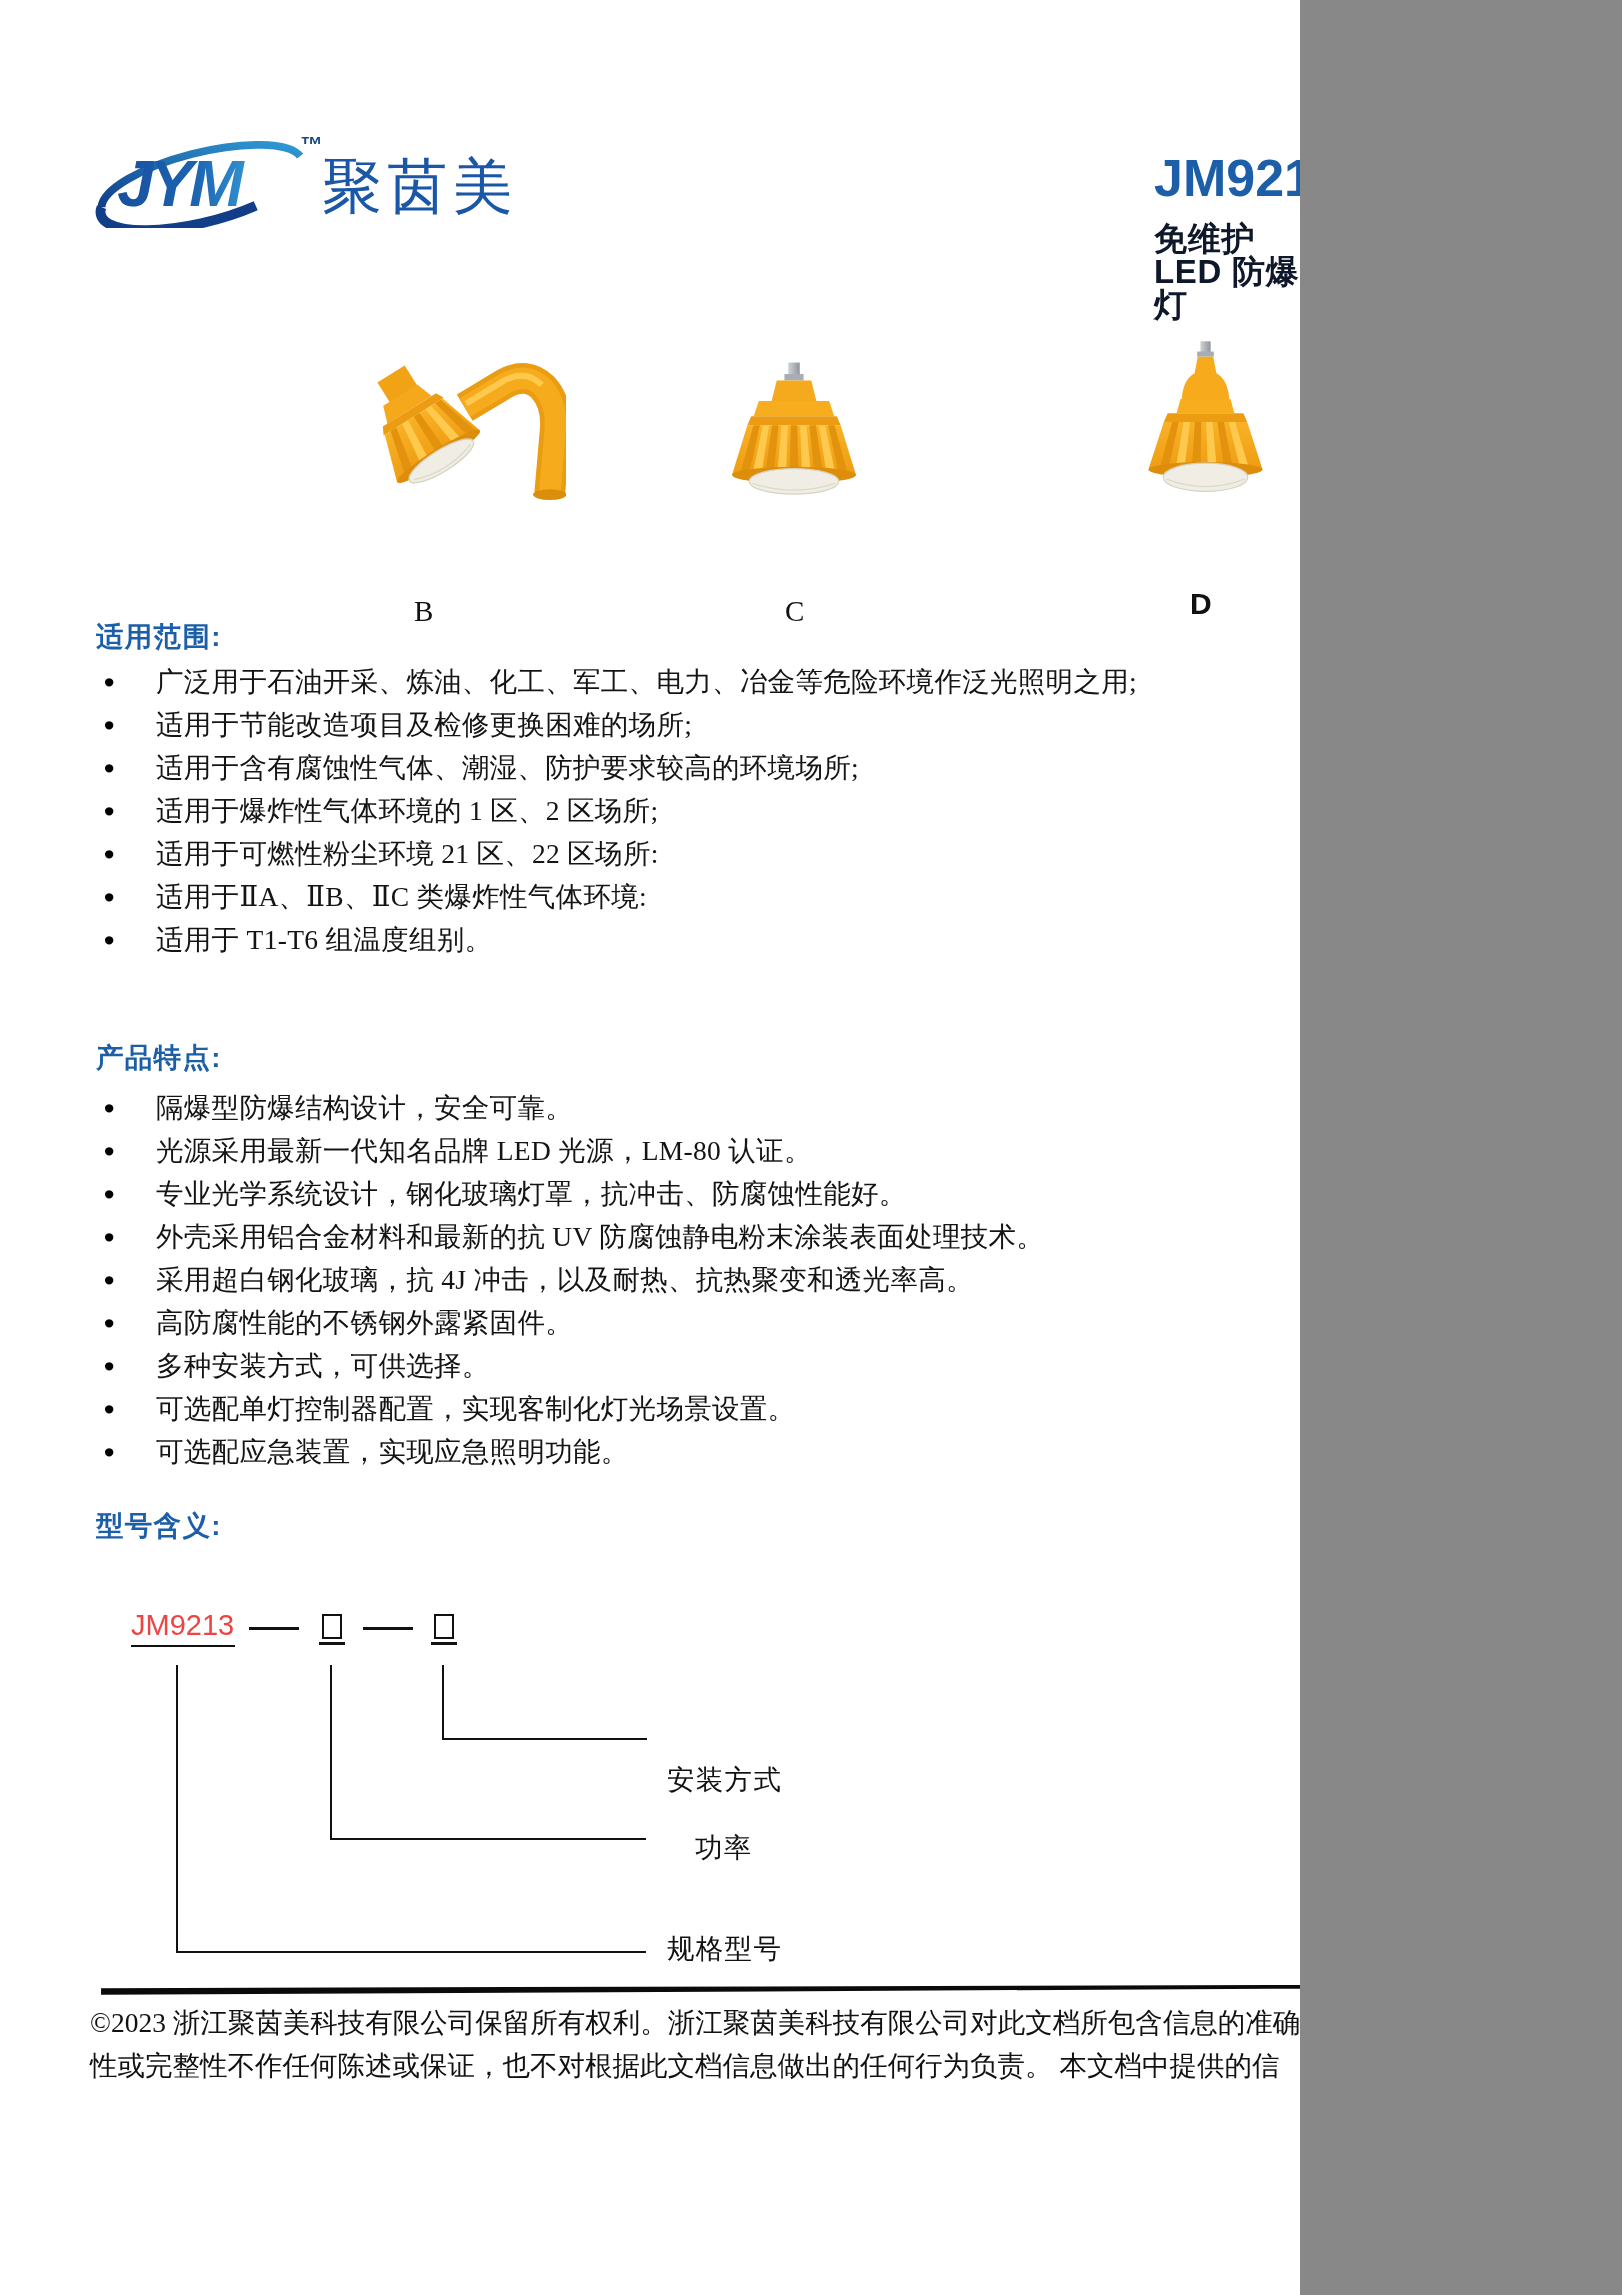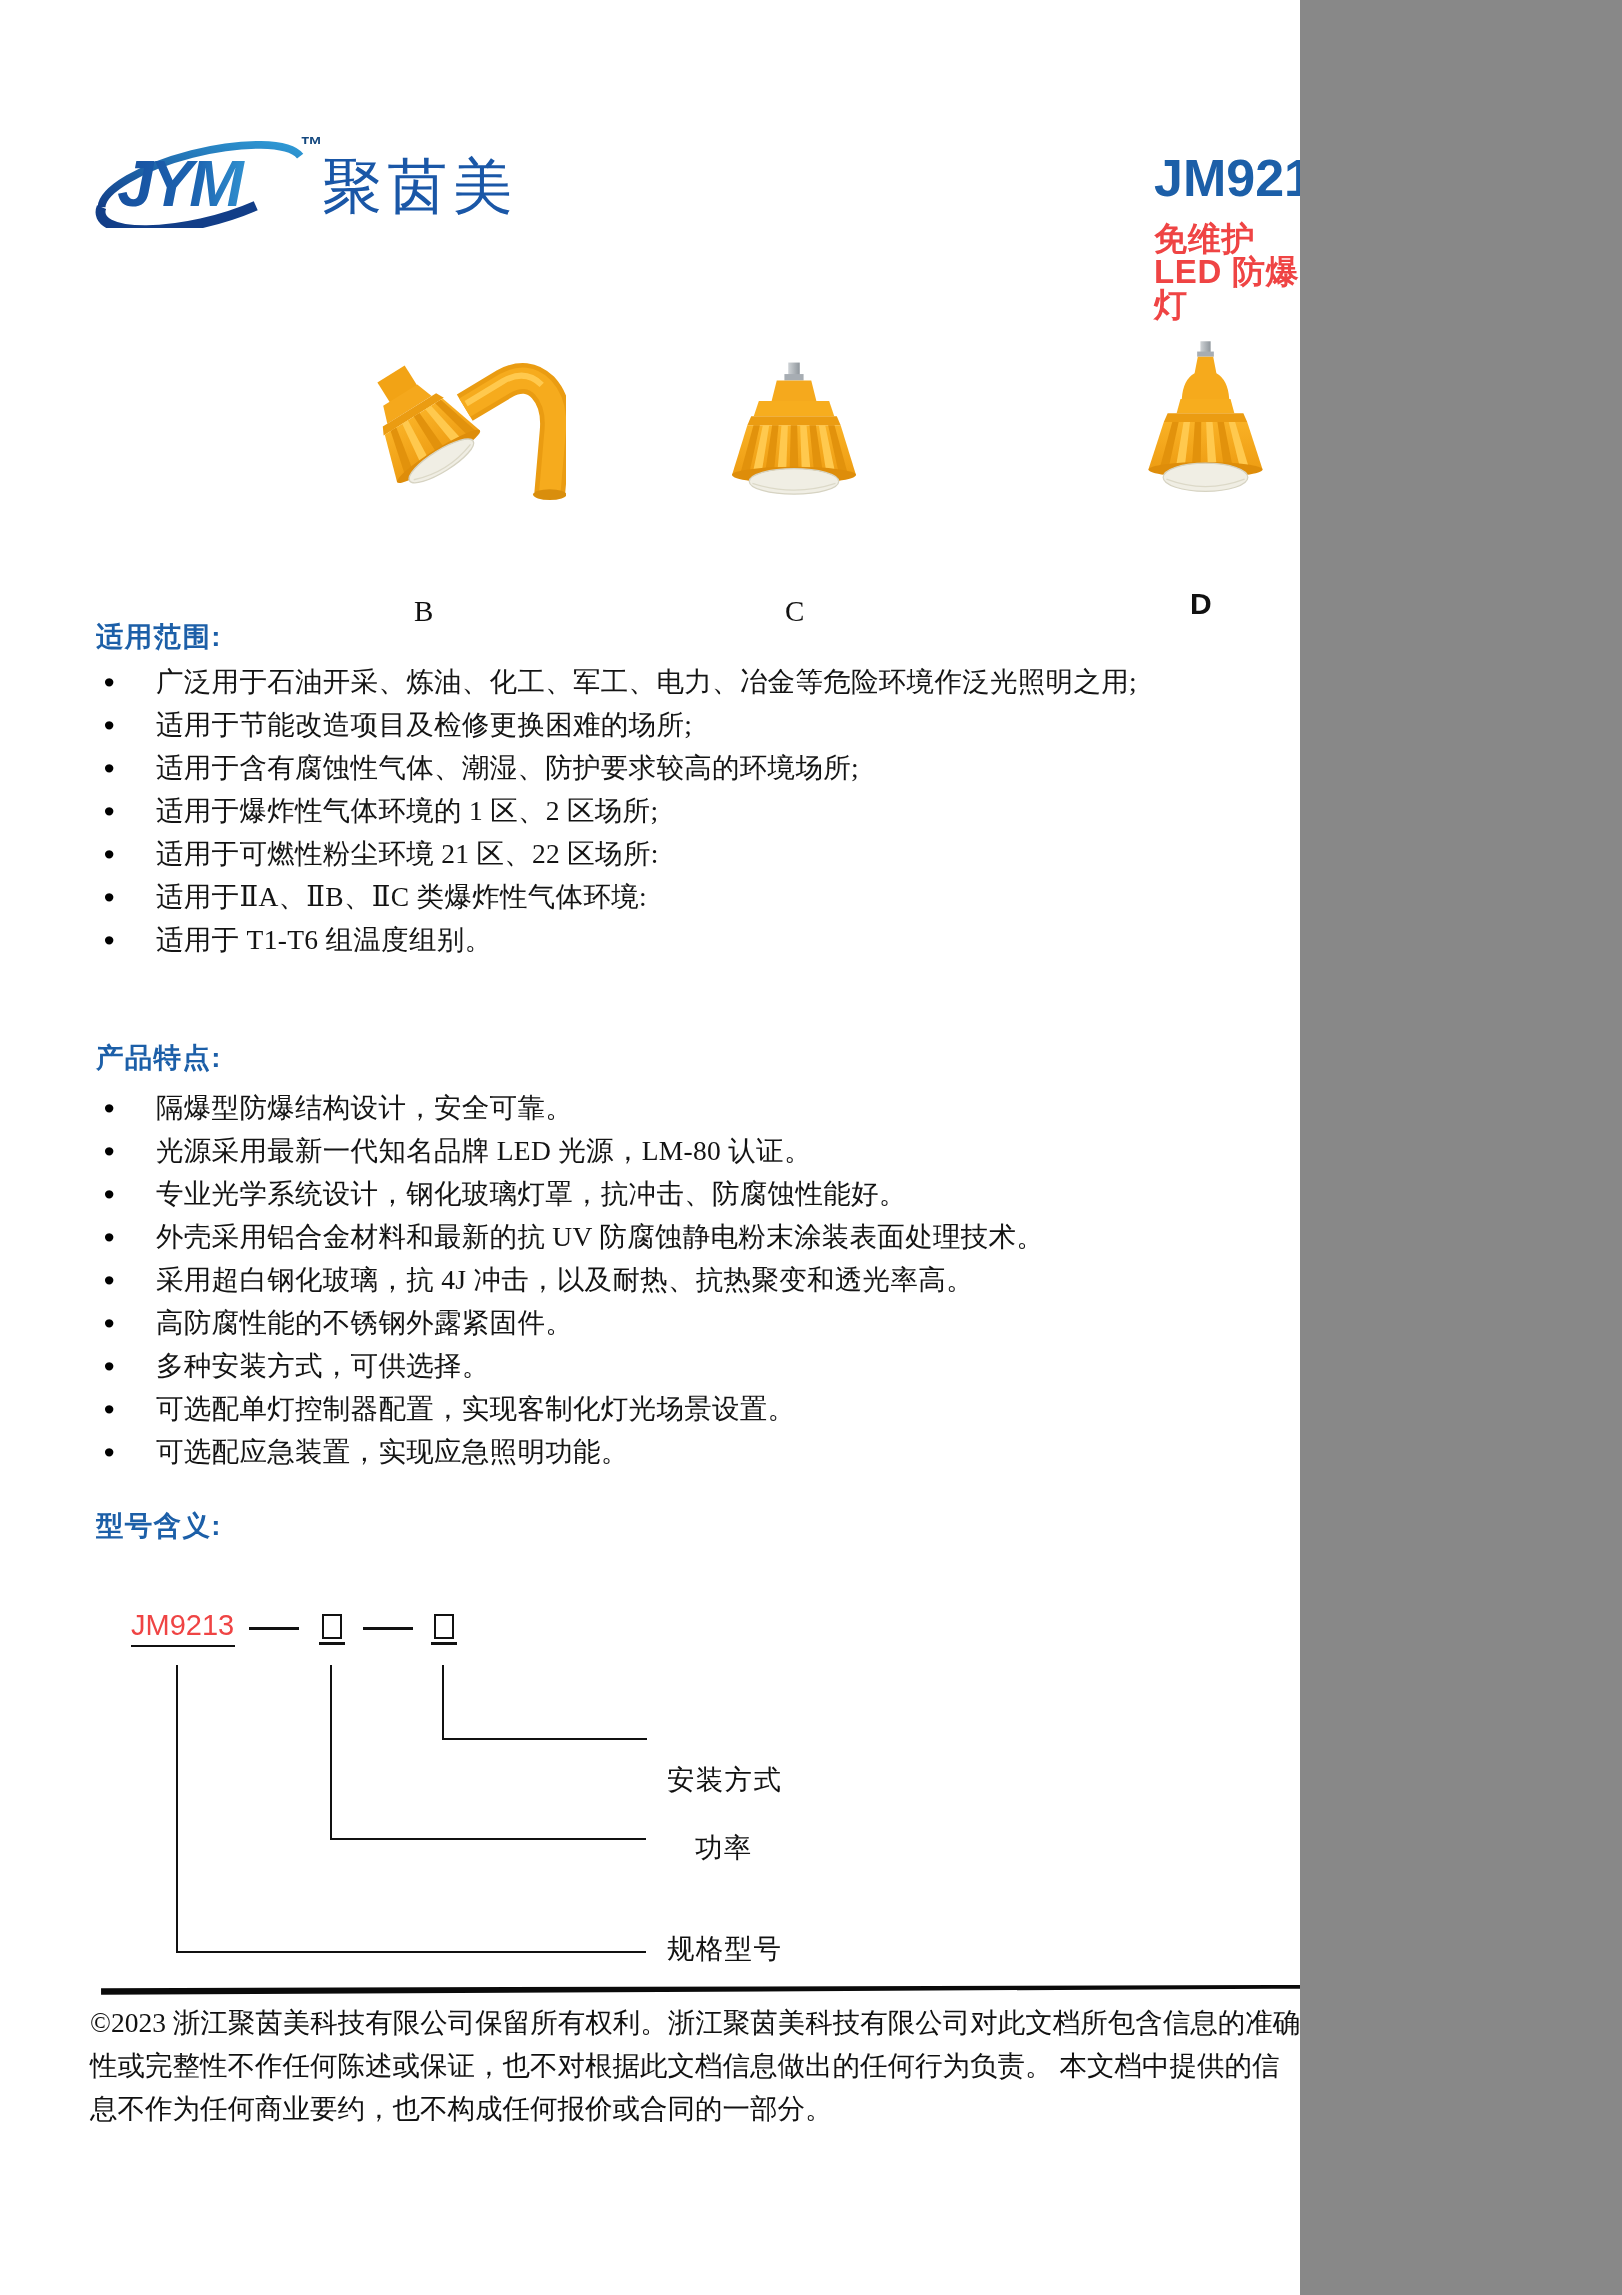--- a/index.html
+++ b/index.html
@@ -23,7 +23,7 @@
   .model-subtitle{
     position:absolute;left:1154px;top:222px;
     font-family:"Liberation Sans","DejaVu Sans",sans-serif;
-    font-weight:bold;font-size:33px;color:#ef4444;line-height:1;letter-spacing:0.7px;
+    font-weight:bold;font-size:33px;color:#0f172a;line-height:1;letter-spacing:0.7px;
   }
 
   

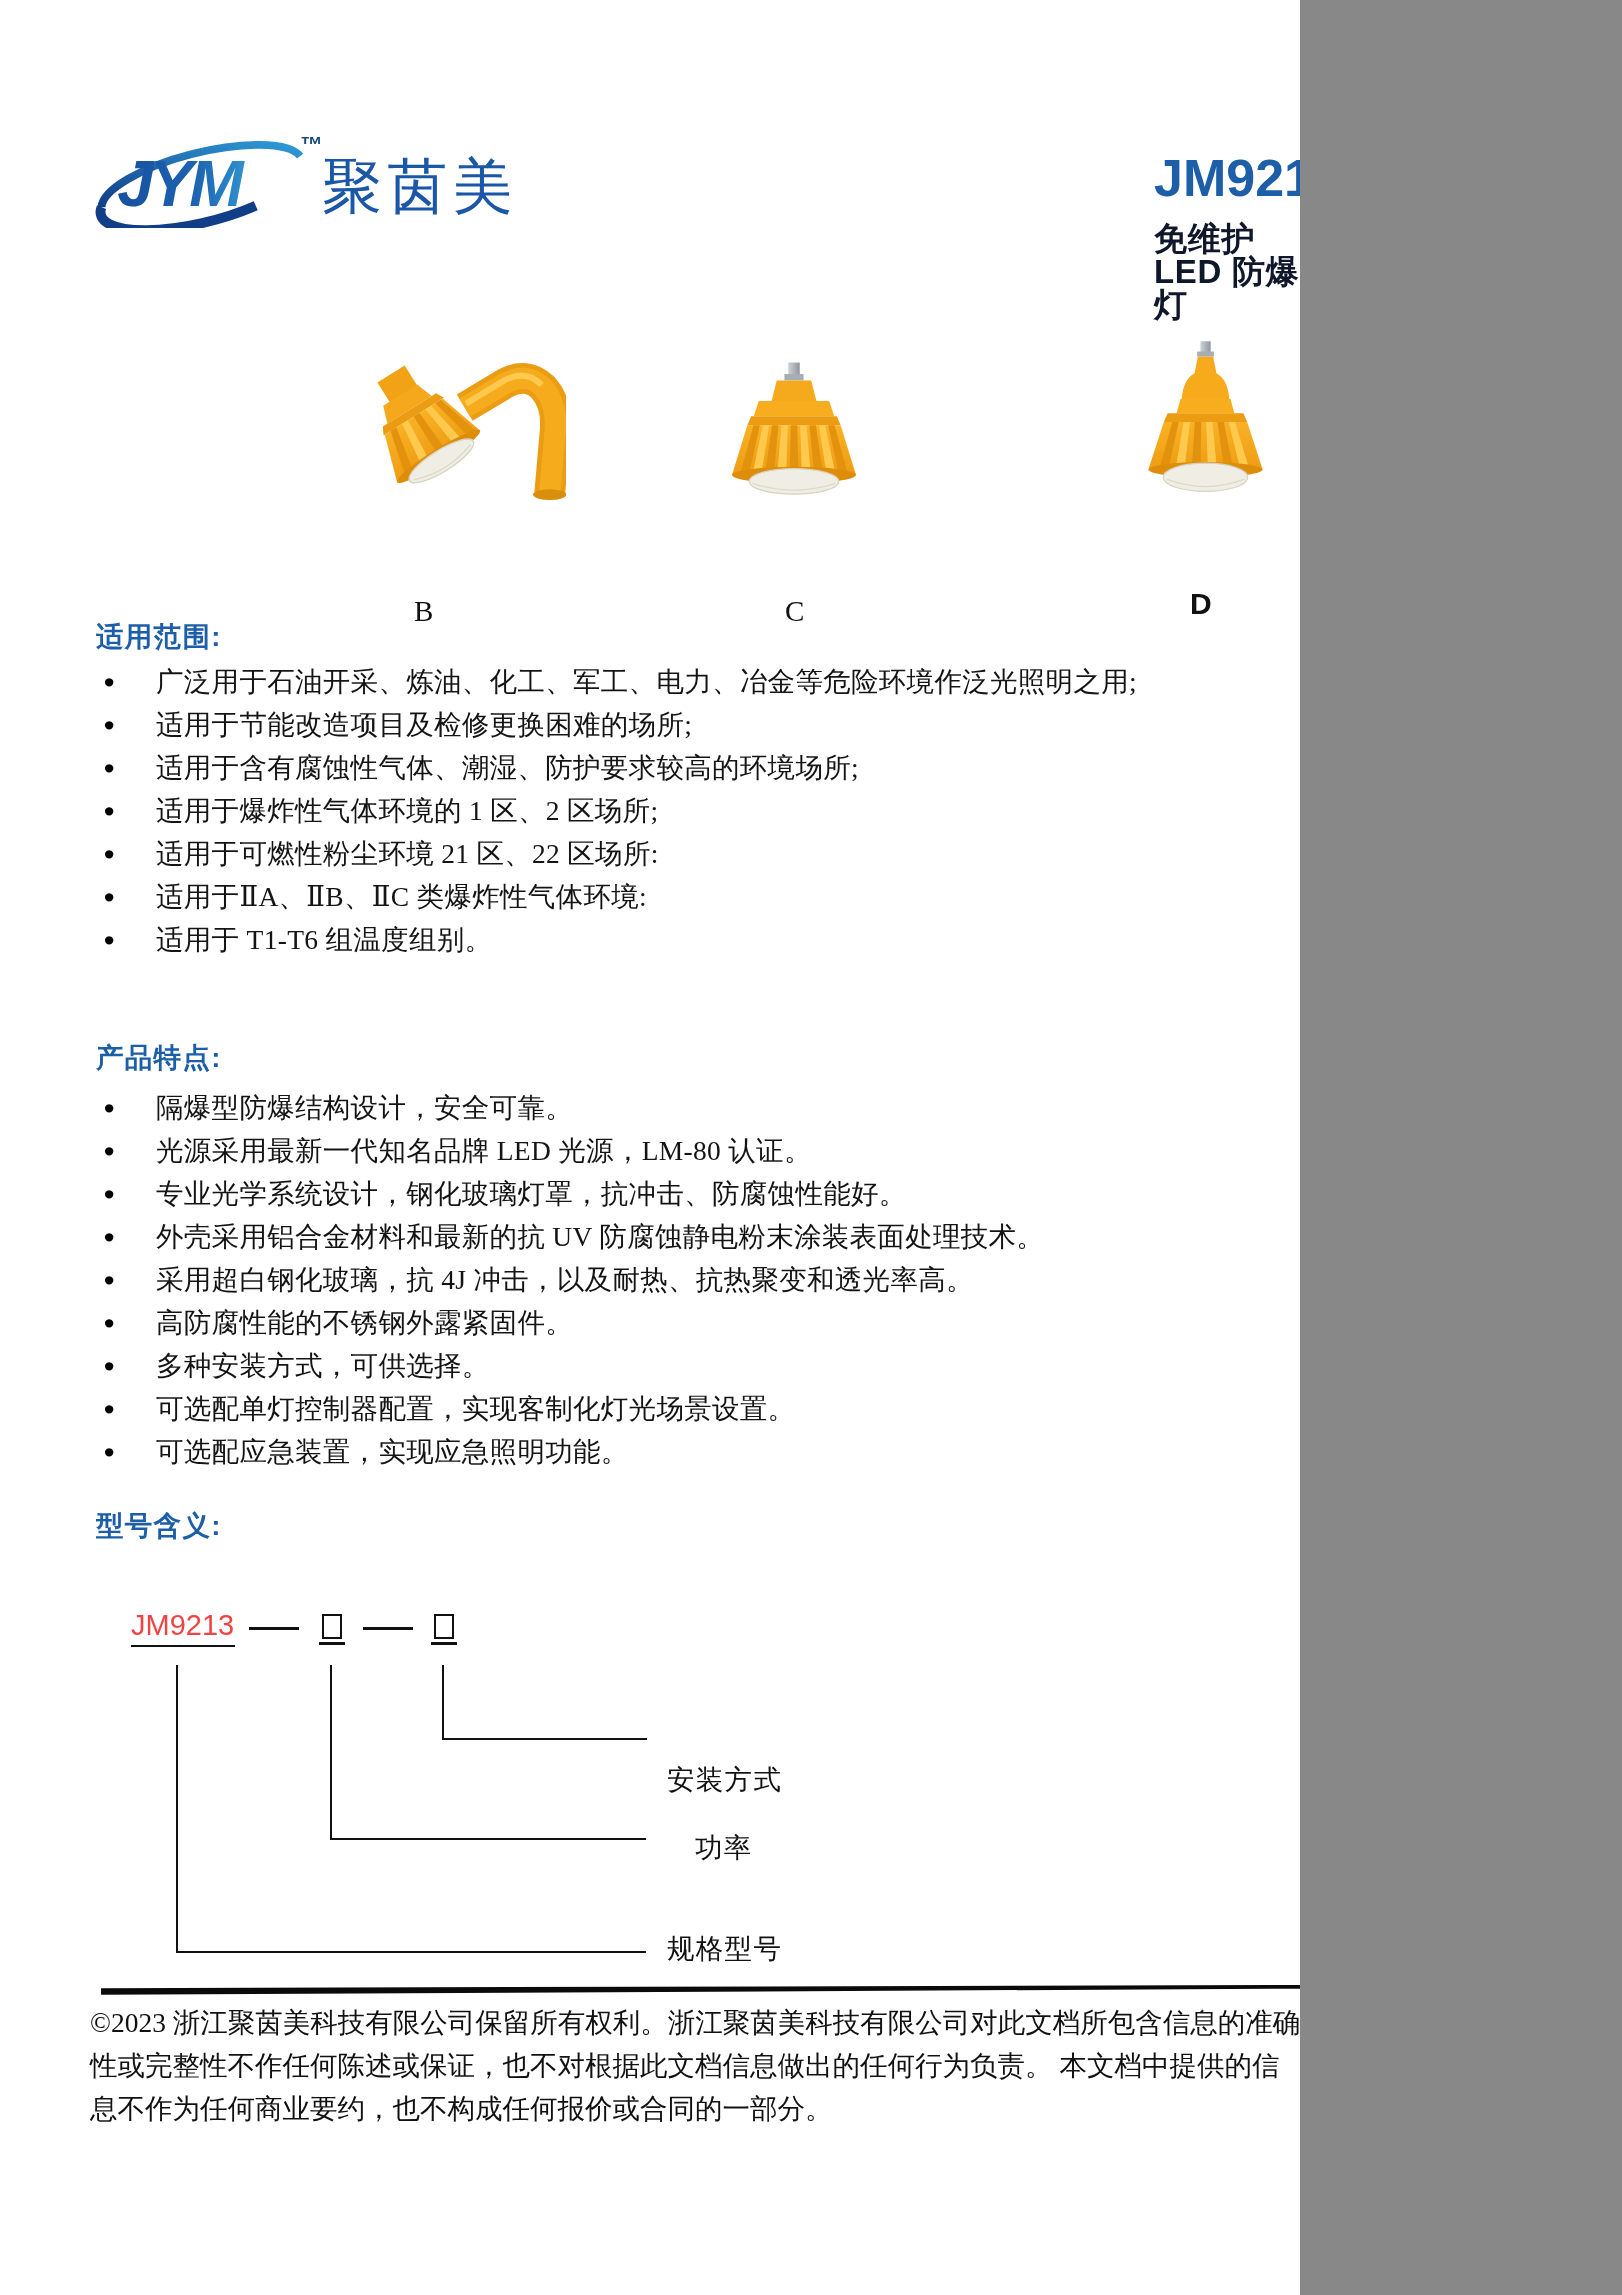--- a/index.html
+++ b/index.html
@@ -280,7 +280,6 @@
   <div class="footer-text">
     <div>©2023 浙江聚茵美科技有限公司保留所有权利。浙江聚茵美科技有限公司对此文档所包含信息的准确</div>
     <div>性或完整性不作任何陈述或保证，也不对根据此文档信息做出的任何行为负责。  本文档中提供的信</div>
-    <div>息不作为任何商业要约，也不构成任何报价或合同的一部分。</div>
   </div>
   <div class="page-num">1</div>
 

